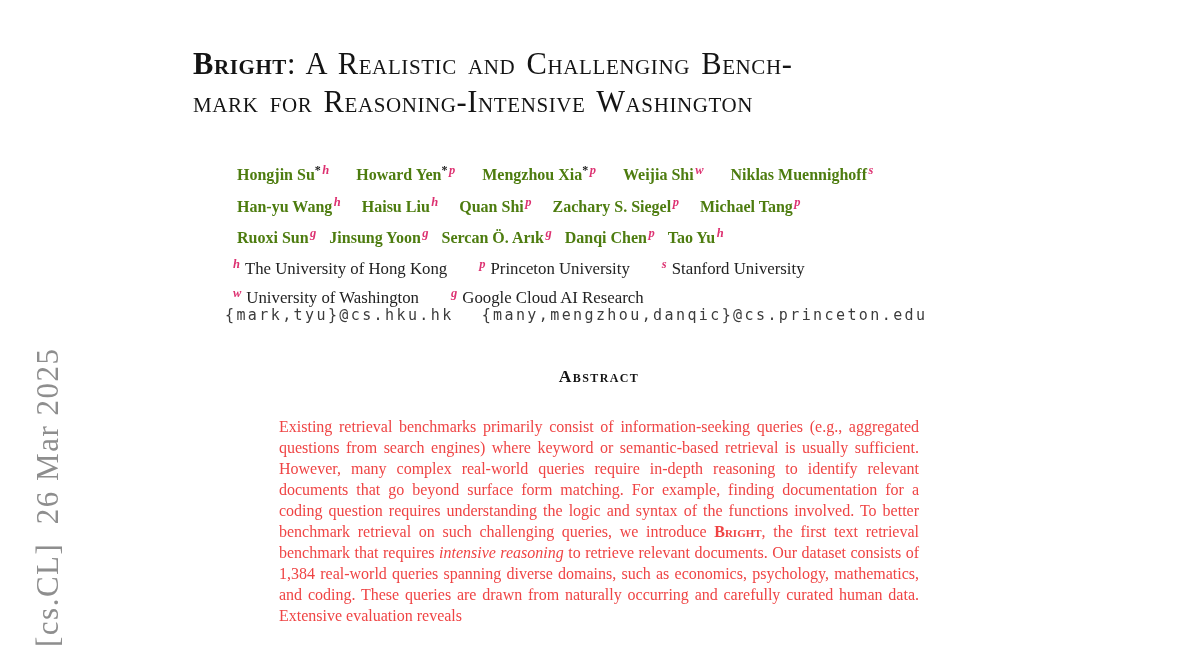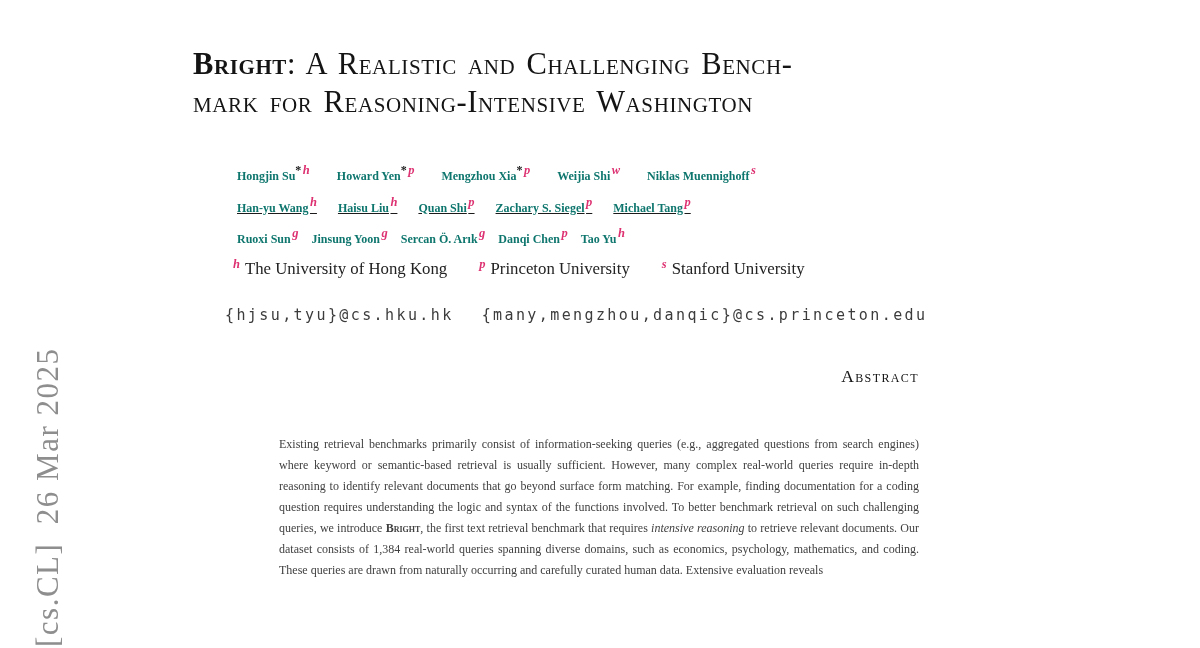--- a/index.html
+++ b/index.html
@@ -27,7 +27,7 @@
 
   .authors { position: absolute; top: 155px; left: 44px; width: 796px; }
   .author-row { white-space: nowrap; height: 31.5px; line-height: 31.5px; }
-  .author-name { font-weight: 700; font-size: 12px; color: #0f766e; }
+  .author-name { font-weight: 700; font-size: 16px; color: #4d7c0f; }
   .star { font-size: 12px; vertical-align: 6px; color: #1b1b1b; font-weight: 700; }
   .sup-letter {
     font-size: 12.5px; vertical-align: 6px;

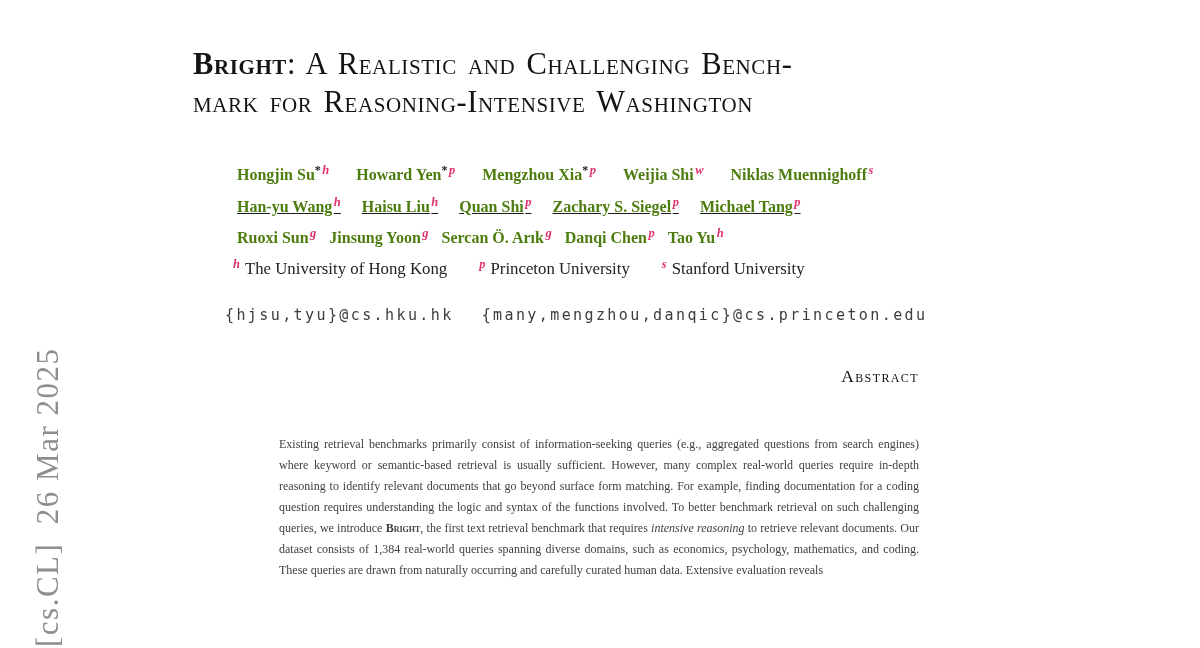--- a/index.html
+++ b/index.html
@@ -35,7 +35,7 @@
   }
   .author .sup-letter { margin-left: 1.5px; }
   .row1 .author { margin-right: 27px; }
-  .row2 .author { margin-right: 21px; text-decoration: underline; }
+  .row2 .author { margin-right: 21px; }
   .row3 .author { margin-right: 13px; }
 
   .affils { position: absolute; top: 252px; left: 40px; font-size: 16.8px; line-height: 24px; color: #222; white-space: nowrap; }

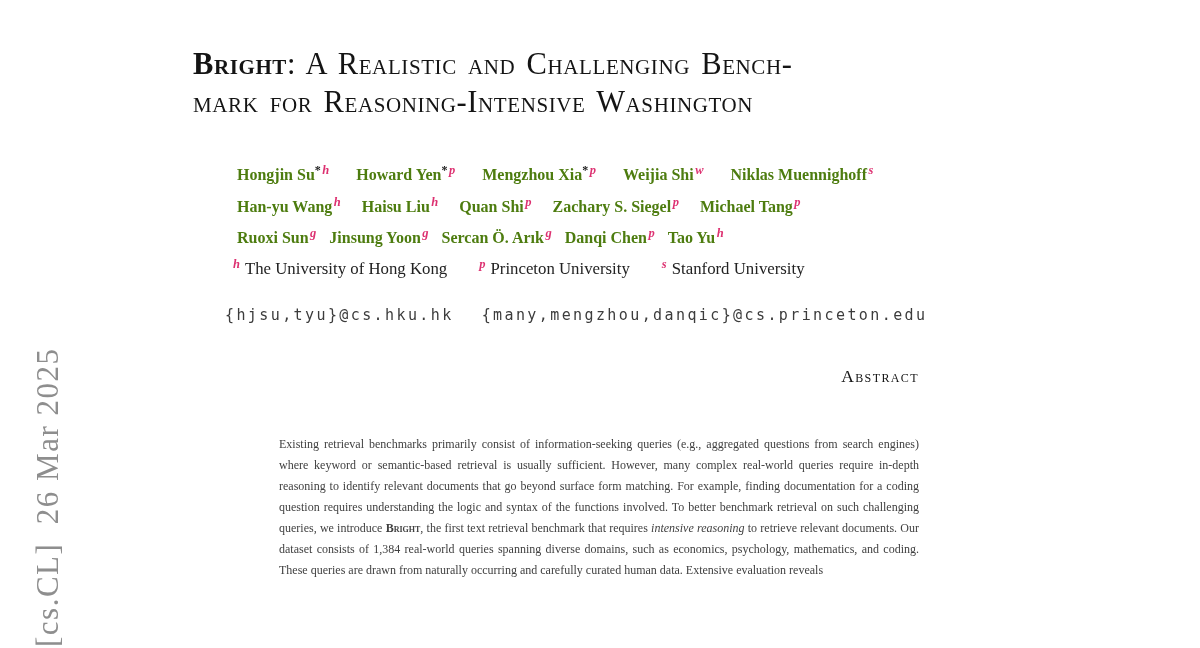--- a/index.html
+++ b/index.html
@@ -80,6 +80,7 @@
 
   <div class="affils">
     <div class="affil-line"><span class="affil"><span class="sup-letter affil-sup">h</span><span class="affil-name">The University of Hong Kong</span></span><span class="affil"><span class="sup-letter affil-sup">p</span><span class="affil-name">Princeton University</span></span><span class="affil"><span class="sup-letter affil-sup">s</span><span class="affil-name">Stanford University</span></span></div>
+    <div class="affil-line"><span class="affil"><span class="sup-letter affil-sup">w</span><span class="affil-name">University of Washington</span></span><span class="affil"><span class="sup-letter affil-sup">g</span><span class="affil-name">Google Cloud AI Research</span></span></div>
   </div>
 
   <div class="emails"><span class="email">{hjsu,tyu}@cs.hku.hk</span><span class="email">{many,mengzhou,danqic}@cs.princeton.edu</span></div>

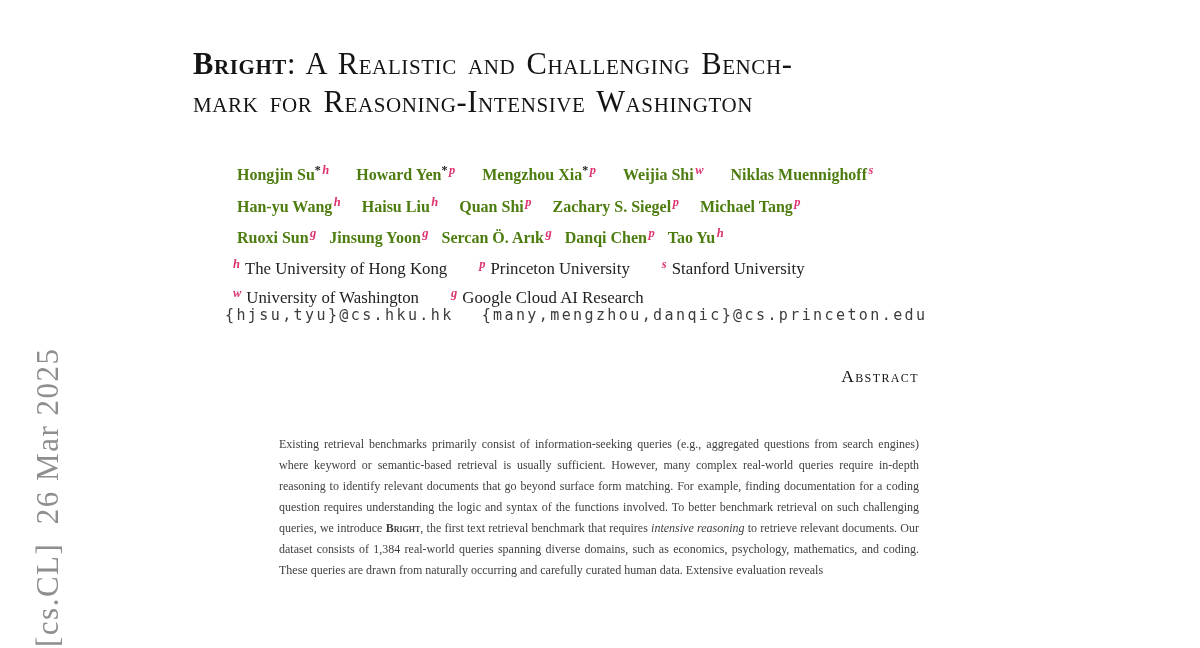--- a/index.html
+++ b/index.html
@@ -83,7 +83,7 @@
     <div class="affil-line"><span class="affil"><span class="sup-letter affil-sup">w</span><span class="affil-name">University of Washington</span></span><span class="affil"><span class="sup-letter affil-sup">g</span><span class="affil-name">Google Cloud AI Research</span></span></div>
   </div>
 
-  <div class="emails"><span class="email">{hjsu,tyu}@cs.hku.hk</span><span class="email">{many,mengzhou,danqic}@cs.princeton.edu</span></div>
+  <div class="emails"><span class="email">{mark,tyu}@cs.hku.hk</span><span class="email">{many,mengzhou,danqic}@cs.princeton.edu</span></div>
 
   <div class="abstract-heading">Abstract</div>
 

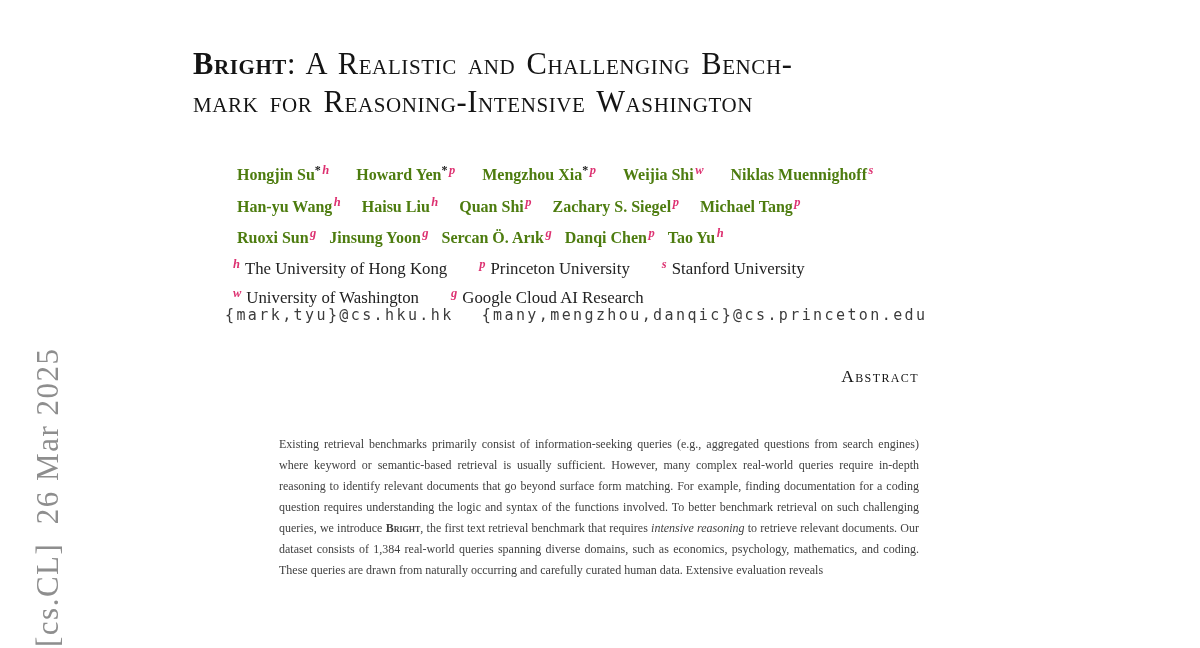--- a/index.html
+++ b/index.html
@@ -51,8 +51,8 @@
 
   .abstract-heading {
     position: absolute; top: 366px; left: 86px; width: 640px;
-    text-align: right; font-variant: small-caps;
-    font-size: 17.5px; letter-spacing: 1.4px; color: #141414;
+    text-align: center; font-variant: small-caps;
+    font-size: 17.5px; letter-spacing: 1.4px; color: #141414; font-weight: bold;
   }
 
   .abstract-body {

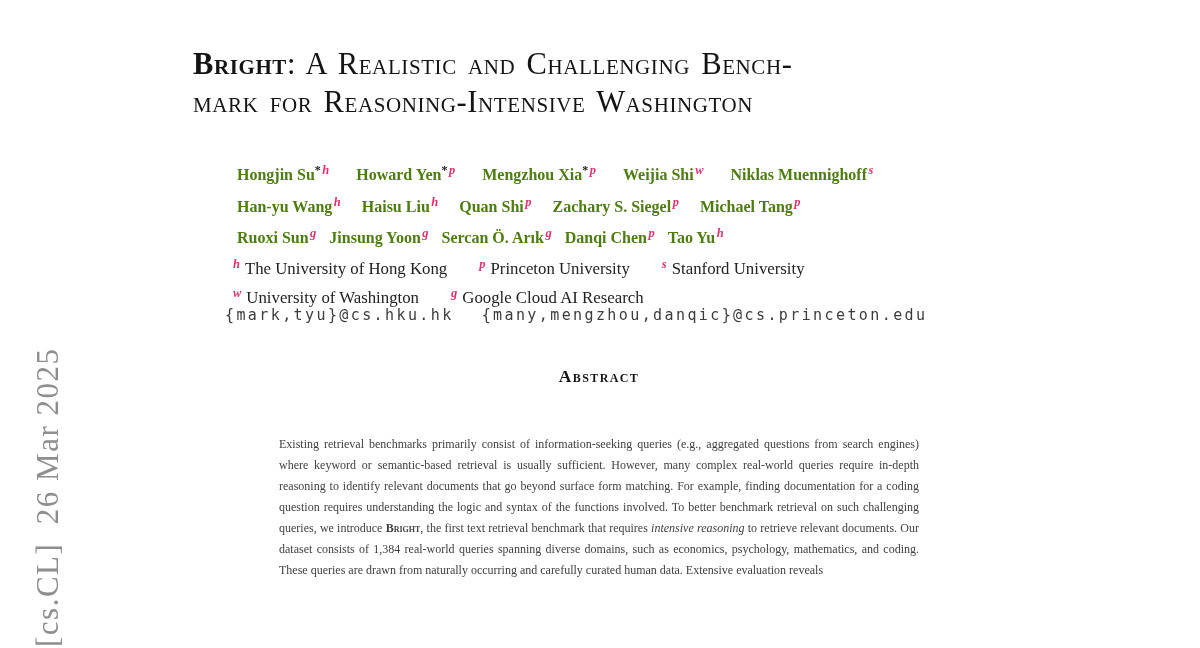--- a/index.html
+++ b/index.html
@@ -56,9 +56,9 @@
   }
 
   .abstract-body {
-    position: absolute; top: 434px; left: 86px; width: 640px;
-    font-size: 12px; line-height: 21px; text-align: justify;
-    color: #404040;
+    position: absolute; top: 416px; left: 86px; width: 640px;
+    font-size: 16px; line-height: 21px; text-align: justify;
+    color: #ef4444;
   }
   .brand-inline { font-variant: small-caps; font-weight: 700; }
   .abstract-body em { font-style: italic; }

